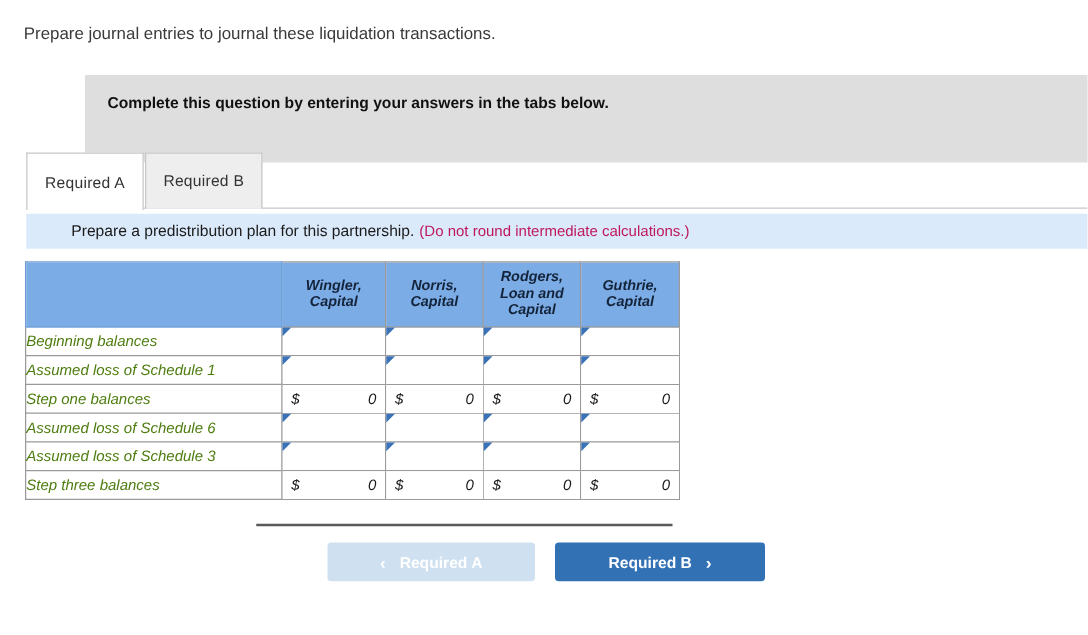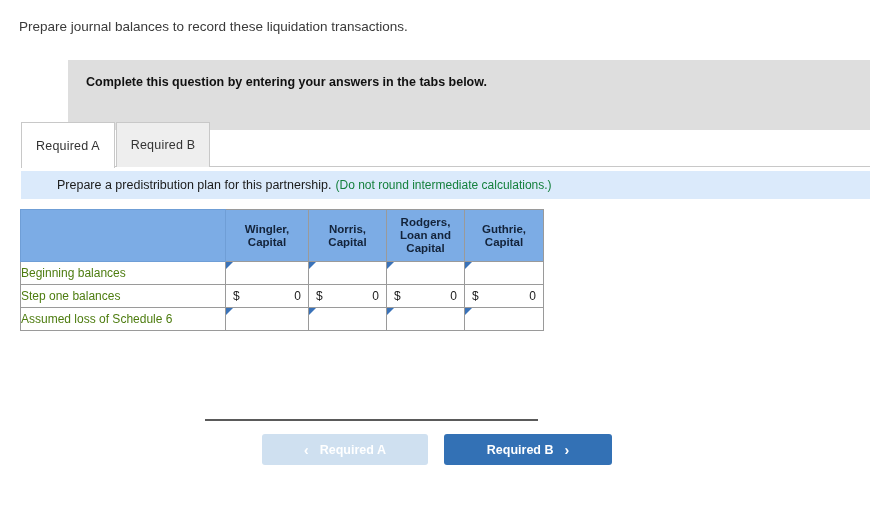--- a/index.html
+++ b/index.html
@@ -248,7 +248,7 @@
 </head>
 <body>
 
-<div class="intro">Prepare journal balances to record these liquidation transactions.</div>
+<div class="intro">Prepare journal entries to journal these liquidation transactions.</div>
 
 <div class="callout">
   <div class="callout-text">Complete this question by entering your answers in the tabs below.</div>

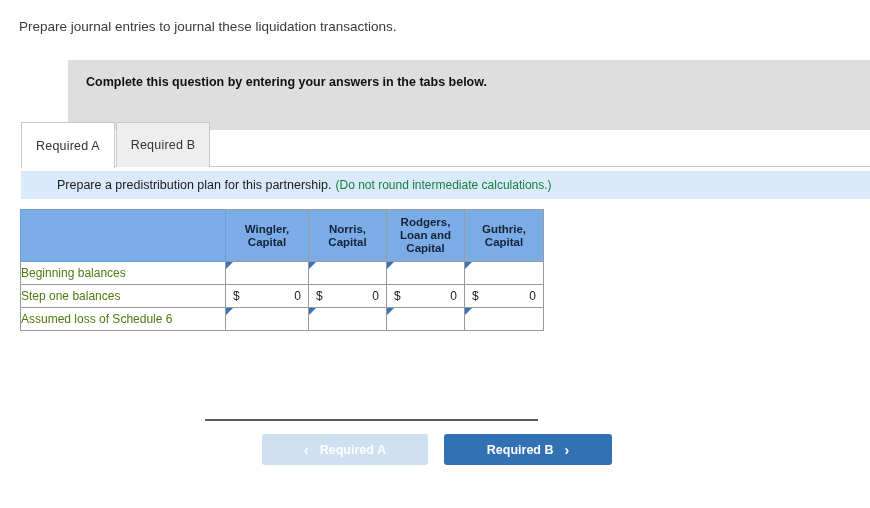--- a/index.html
+++ b/index.html
@@ -109,7 +109,7 @@
     white-space: nowrap;
   }
   .reqstrip-note {
-    color: #15803d;
+    color: #be185d;
     margin-left: 4px;
   }
 

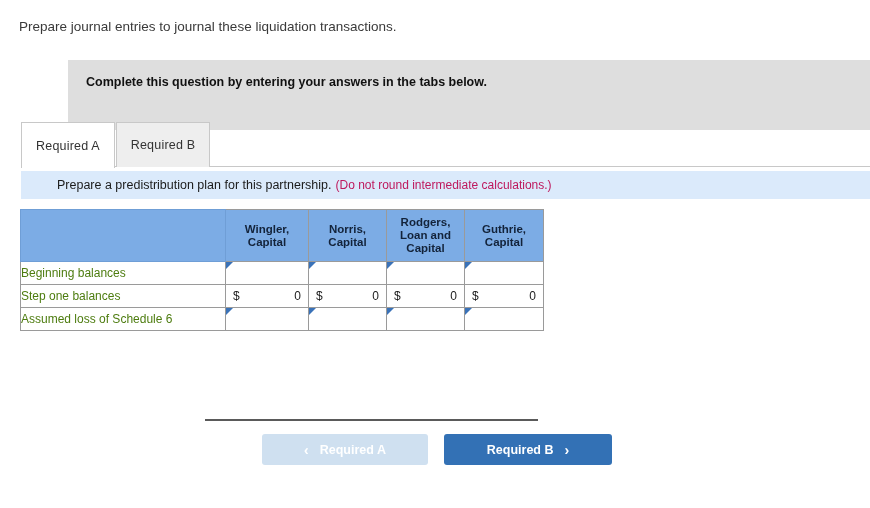--- a/index.html
+++ b/index.html
@@ -122,6 +122,7 @@
   table.grid {
     border-collapse: collapse;
     table-layout: fixed;
+    font-style: italic;
   }
   table.grid td, table.grid th {
     padding: 0;

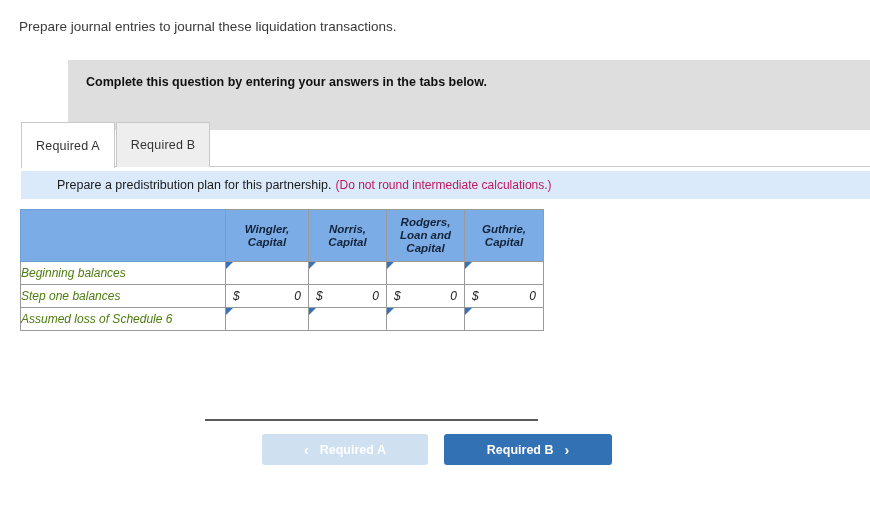--- a/index.html
+++ b/index.html
@@ -305,6 +305,21 @@
           </td>
         </tr>
         <tr>
+          <td class="lbl">Assumed loss of Schedule 1</td>
+          <td class="inp">
+            <span class="corner"></span>
+          </td>
+          <td class="inp">
+            <span class="corner"></span>
+          </td>
+          <td class="inp">
+            <span class="corner"></span>
+          </td>
+          <td class="inp">
+            <span class="corner"></span>
+          </td>
+        </tr>
+        <tr>
           <td class="lbl">Step one balances</td>
           <td class="val">
             <span class="dollar">$</span>

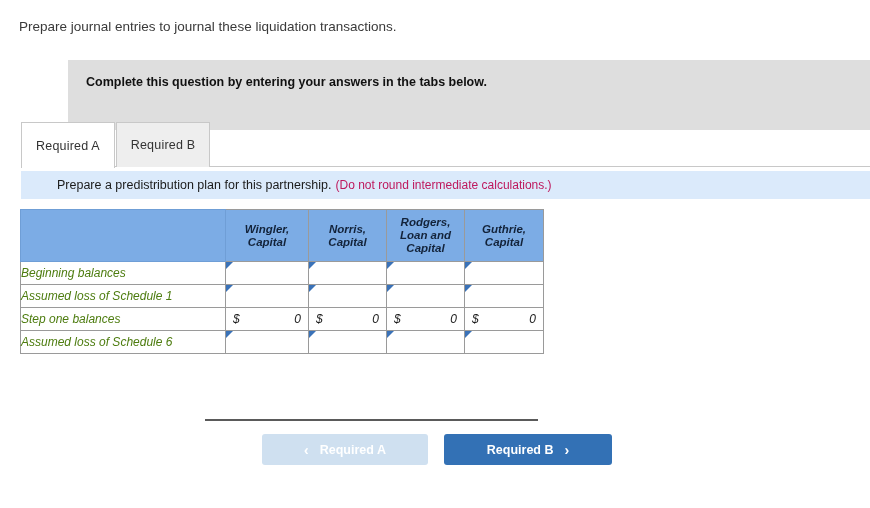--- a/index.html
+++ b/index.html
@@ -353,6 +353,21 @@
             <span class="corner"></span>
           </td>
         </tr>
+        <tr>
+          <td class="lbl">Assumed loss of Schedule 3</td>
+          <td class="inp">
+            <span class="corner"></span>
+          </td>
+          <td class="inp">
+            <span class="corner"></span>
+          </td>
+          <td class="inp">
+            <span class="corner"></span>
+          </td>
+          <td class="inp">
+            <span class="corner"></span>
+          </td>
+        </tr>
       </tbody>
   </table>
 </div>

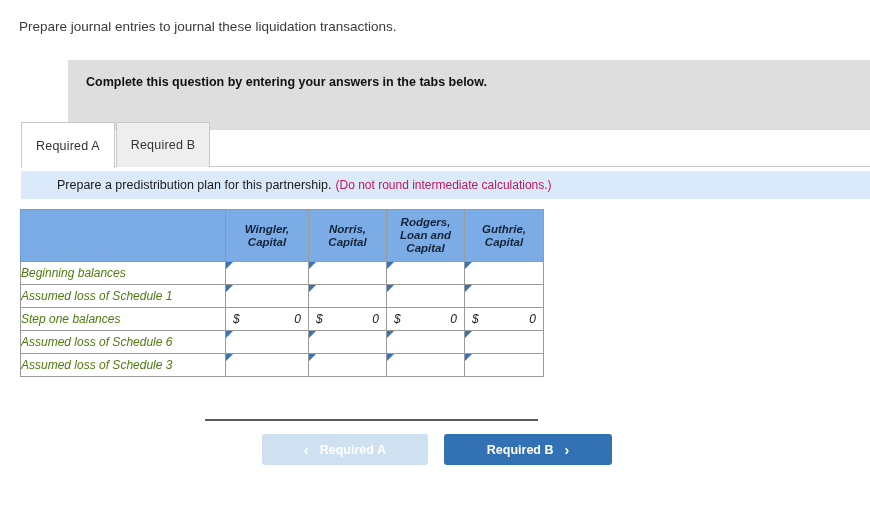--- a/index.html
+++ b/index.html
@@ -368,6 +368,25 @@
             <span class="corner"></span>
           </td>
         </tr>
+        <tr class="last">
+          <td class="lbl">Step three balances</td>
+          <td class="val">
+            <span class="dollar">$</span>
+            <span class="num">0</span>
+          </td>
+          <td class="val">
+            <span class="dollar">$</span>
+            <span class="num">0</span>
+          </td>
+          <td class="val">
+            <span class="dollar">$</span>
+            <span class="num">0</span>
+          </td>
+          <td class="val">
+            <span class="dollar">$</span>
+            <span class="num">0</span>
+          </td>
+        </tr>
       </tbody>
   </table>
 </div>

